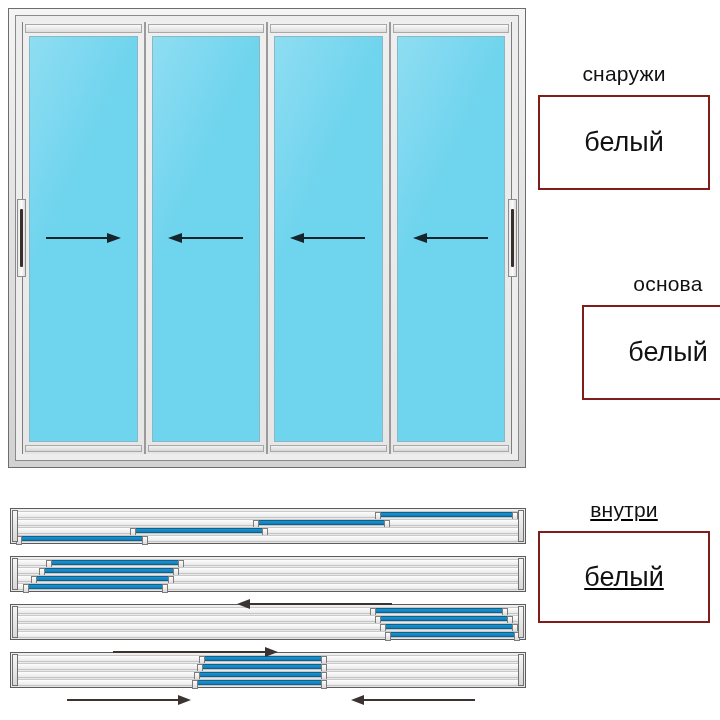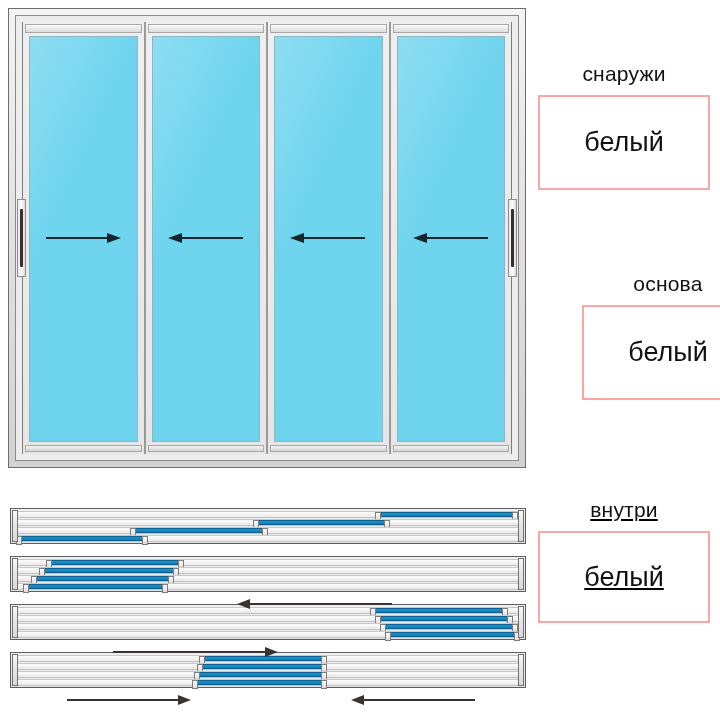--- a/index.html
+++ b/index.html
@@ -53,7 +53,7 @@
   .spec{position:absolute;width:172px;}
   .spec .caption{text-align:center;font-size:21px;line-height:24px;color:#111;
       margin-bottom:9px;letter-spacing:.2px;}
-  .spec .swatch{box-sizing:border-box;border:2px solid #fca5a5;background:#fff;
+  .spec .swatch{box-sizing:border-box;border:2px solid #7f1d1d;background:#fff;
       height:95px;display:flex;align-items:center;justify-content:center;}
   .spec .swatch span{font-size:27px;color:#111;}
 

